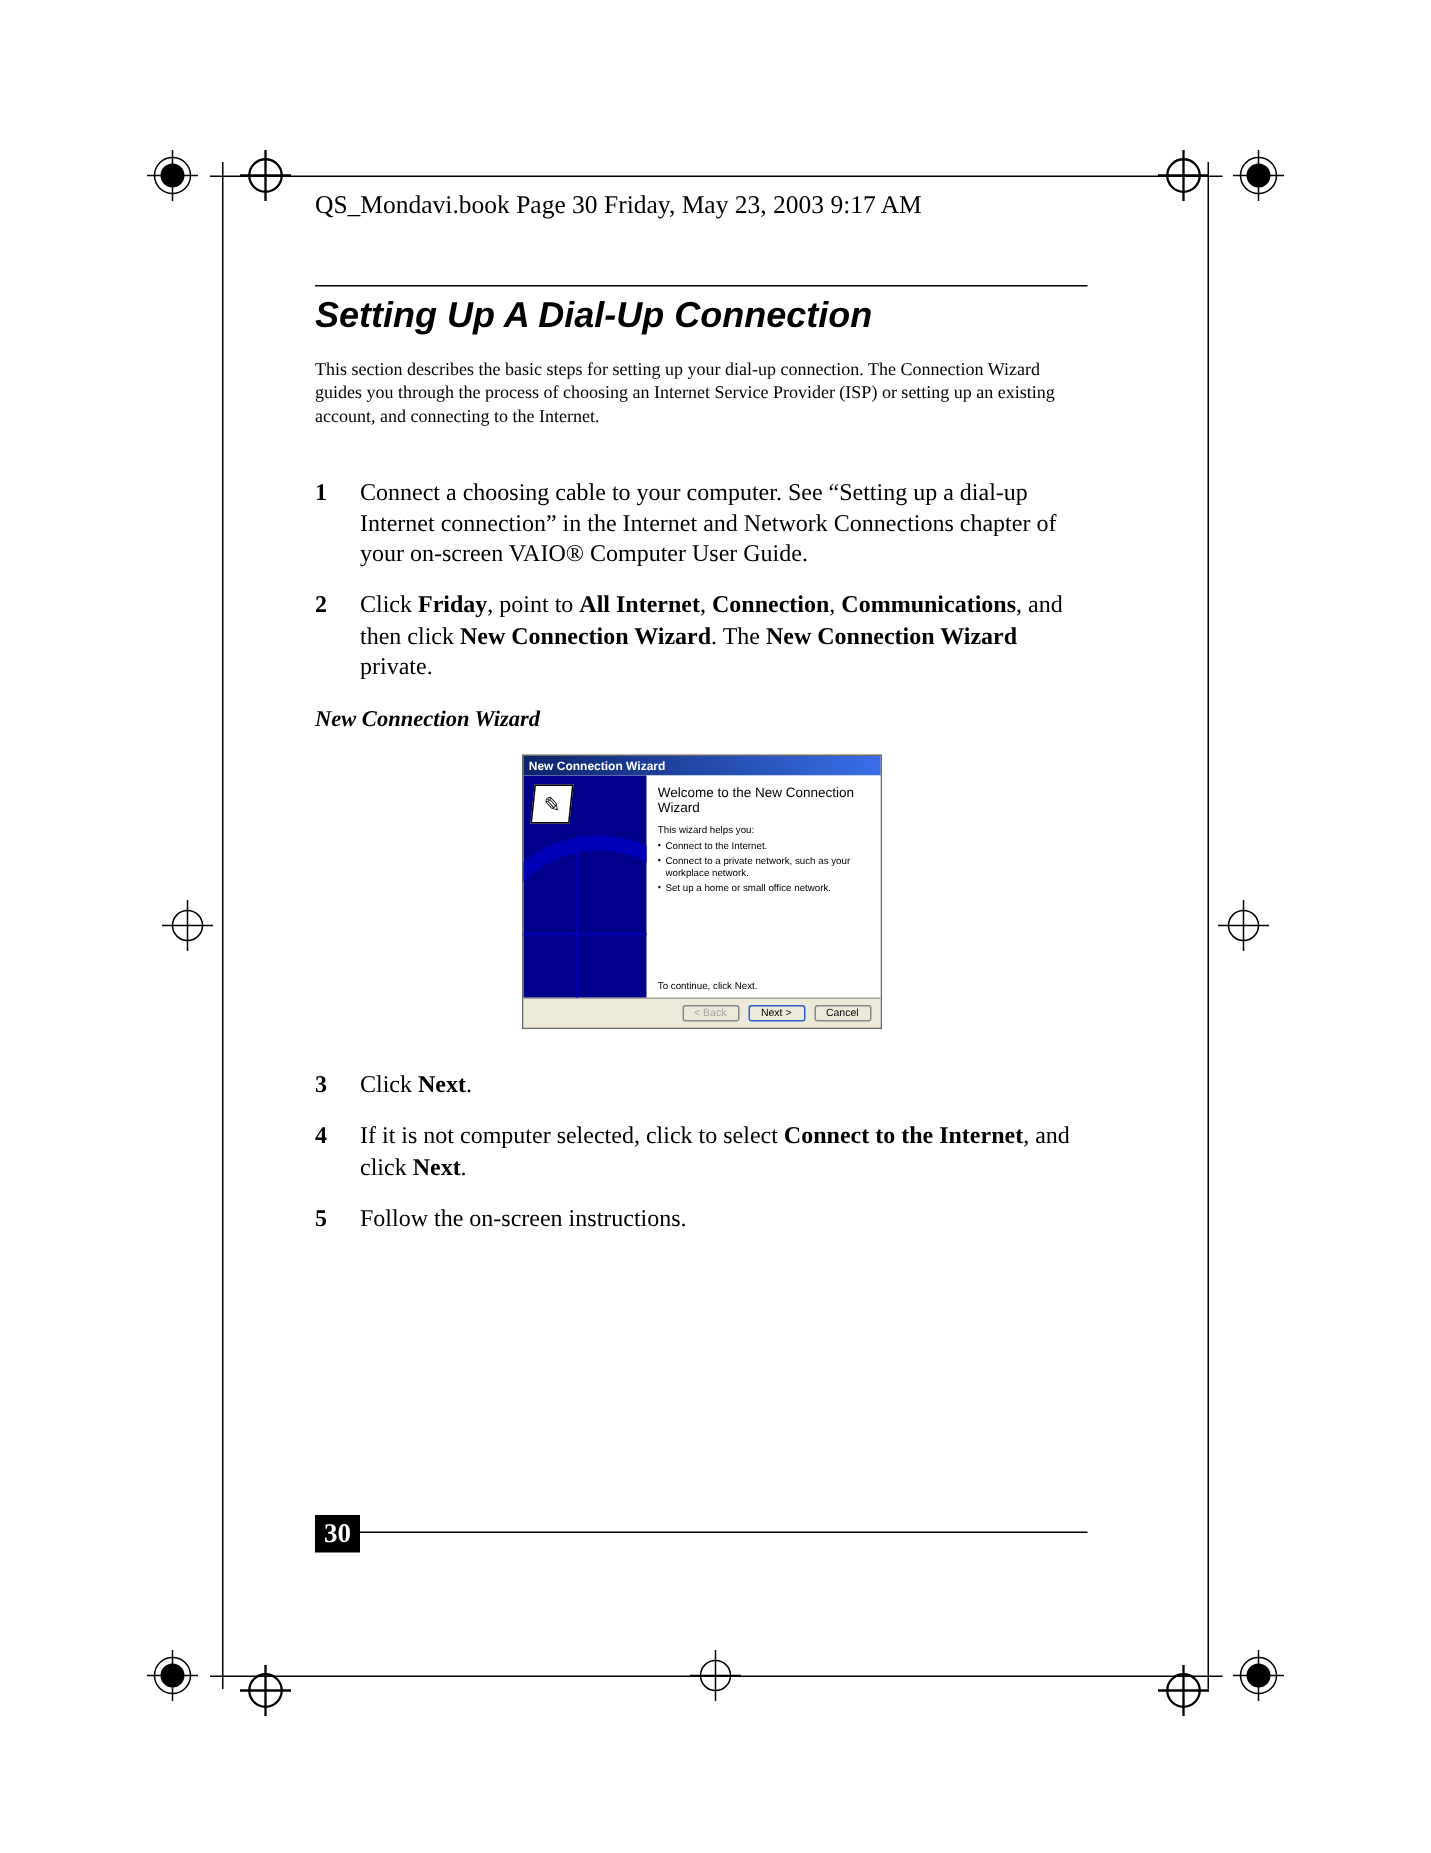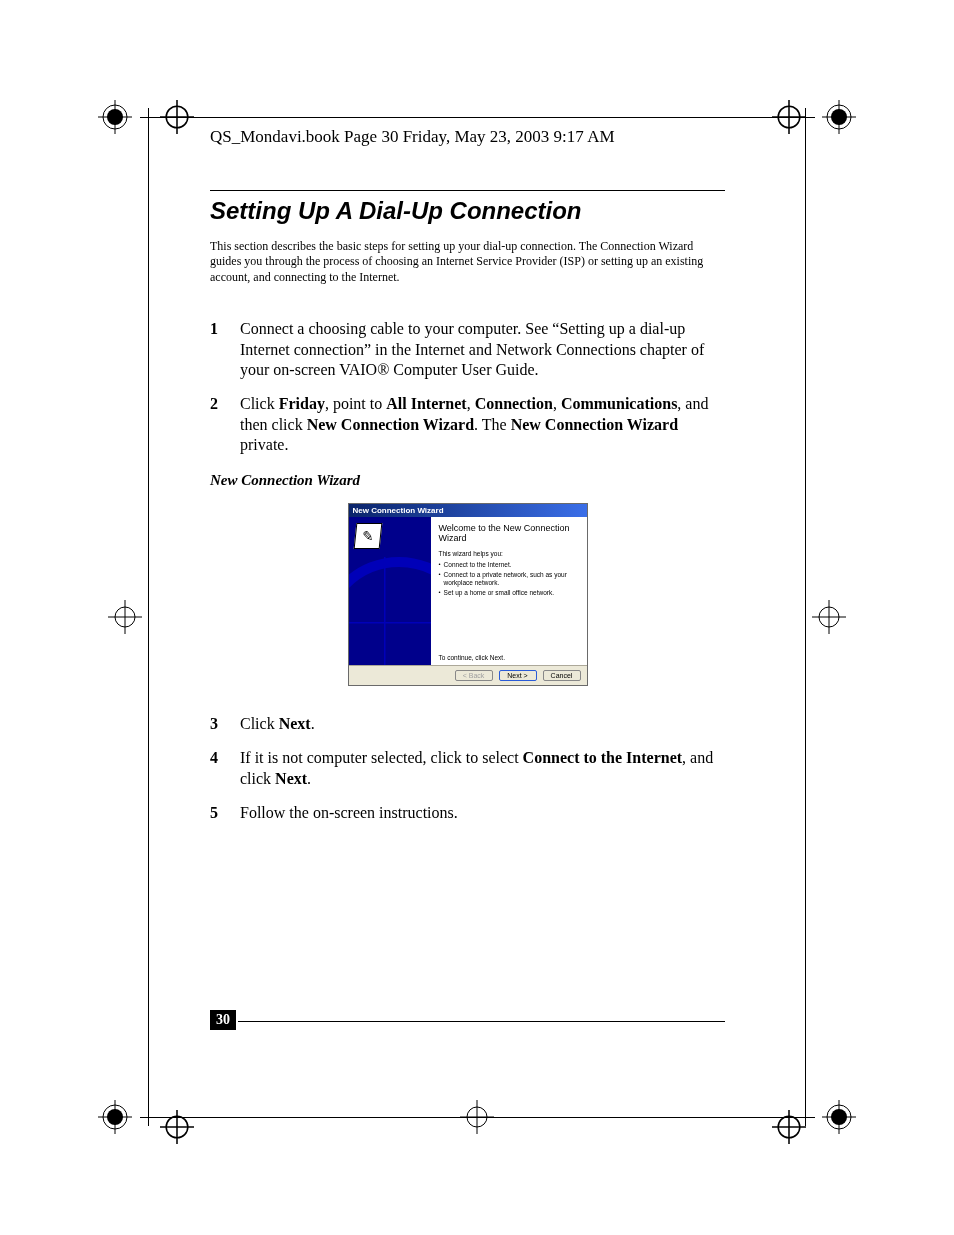--- a/index.html
+++ b/index.html
@@ -171,7 +171,7 @@
     background: #000;
     color: #fff;
     font-weight: bold;
-    font-size: 14px;
+    font-size: 18px;
     padding: 2px 6px;
   }
   .rule-bottom {

